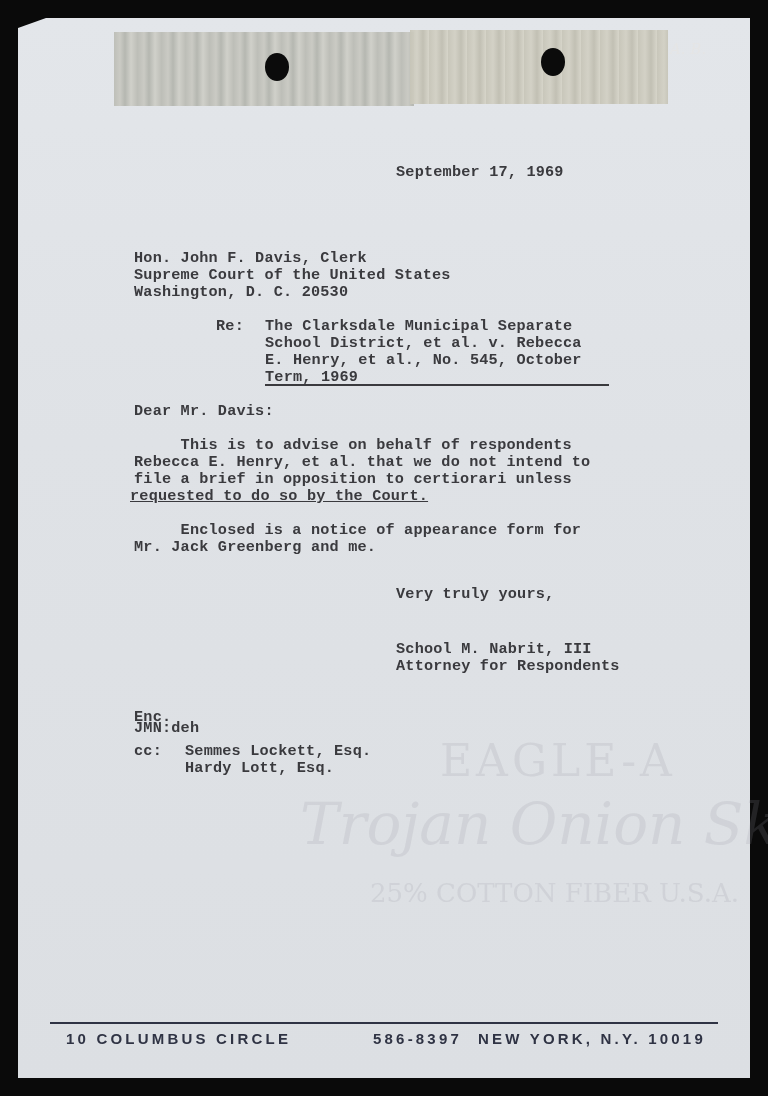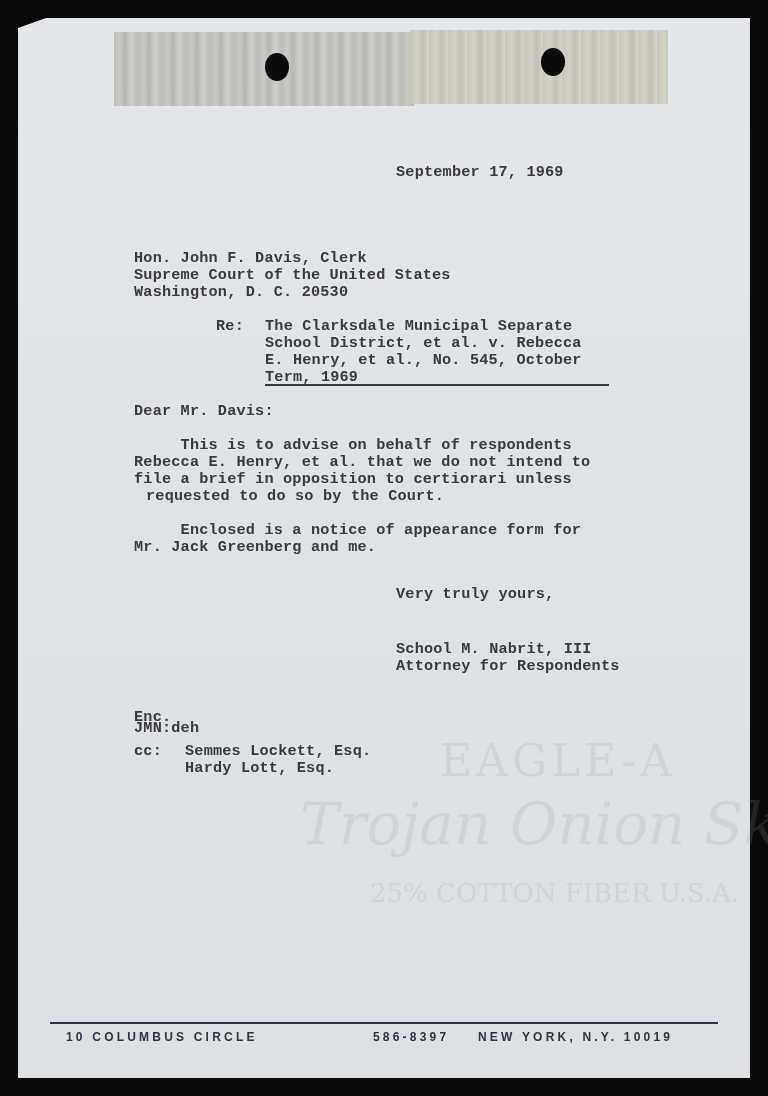--- a/index.html
+++ b/index.html
@@ -70,7 +70,7 @@
 <div class="t" style="left:134px;top:437px;">     This is to advise on behalf of respondents</div>
 <div class="t" style="left:134px;top:454px;">Rebecca E. Henry, et al. that we do not intend to</div>
 <div class="t" style="left:134px;top:471px;">file a brief in opposition to certiorari unless</div>
-<div class="t" style="left:146px;top:488px;">requested to do so by the Court.</div>
+<div class="t" style="left:130px;top:488px;text-decoration:underline;">requested to do so by the Court.</div>
 
 <div class="t" style="left:134px;top:522px;">     Enclosed is a notice of appearance form for</div>
 <div class="t" style="left:134px;top:539px;">Mr. Jack Greenberg and me.</div>

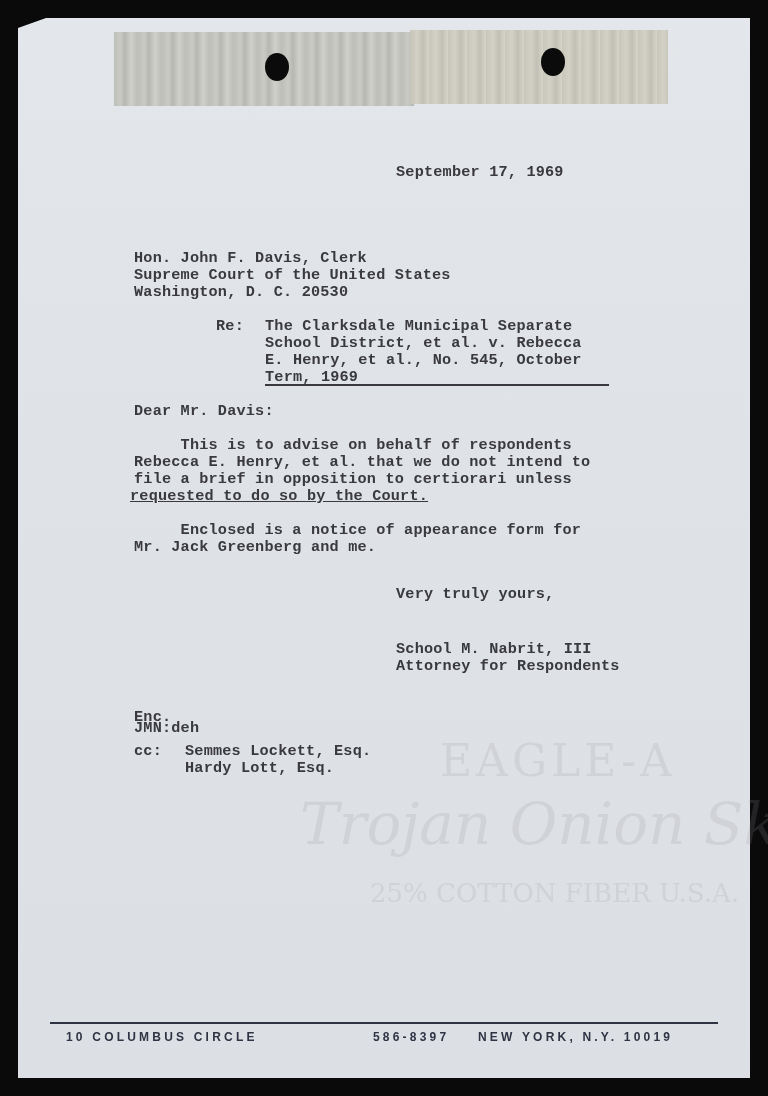--- a/index.html
+++ b/index.html
@@ -33,7 +33,7 @@
   }
   .footer-rule { position: absolute; left: 32px; top: 1003px; width: 670px; height: 2px; background: #2f3344; }
   .footer {
-    position: absolute; top: 1013px; font-family: "Liberation Sans", sans-serif; font-size: 12px;
+    position: absolute; top: 1013px; font-family: "Liberation Sans", sans-serif; font-size: 15px;
     letter-spacing: 3.2px; color: #2f3344; font-weight: bold; white-space: nowrap;
   }
 </style>

